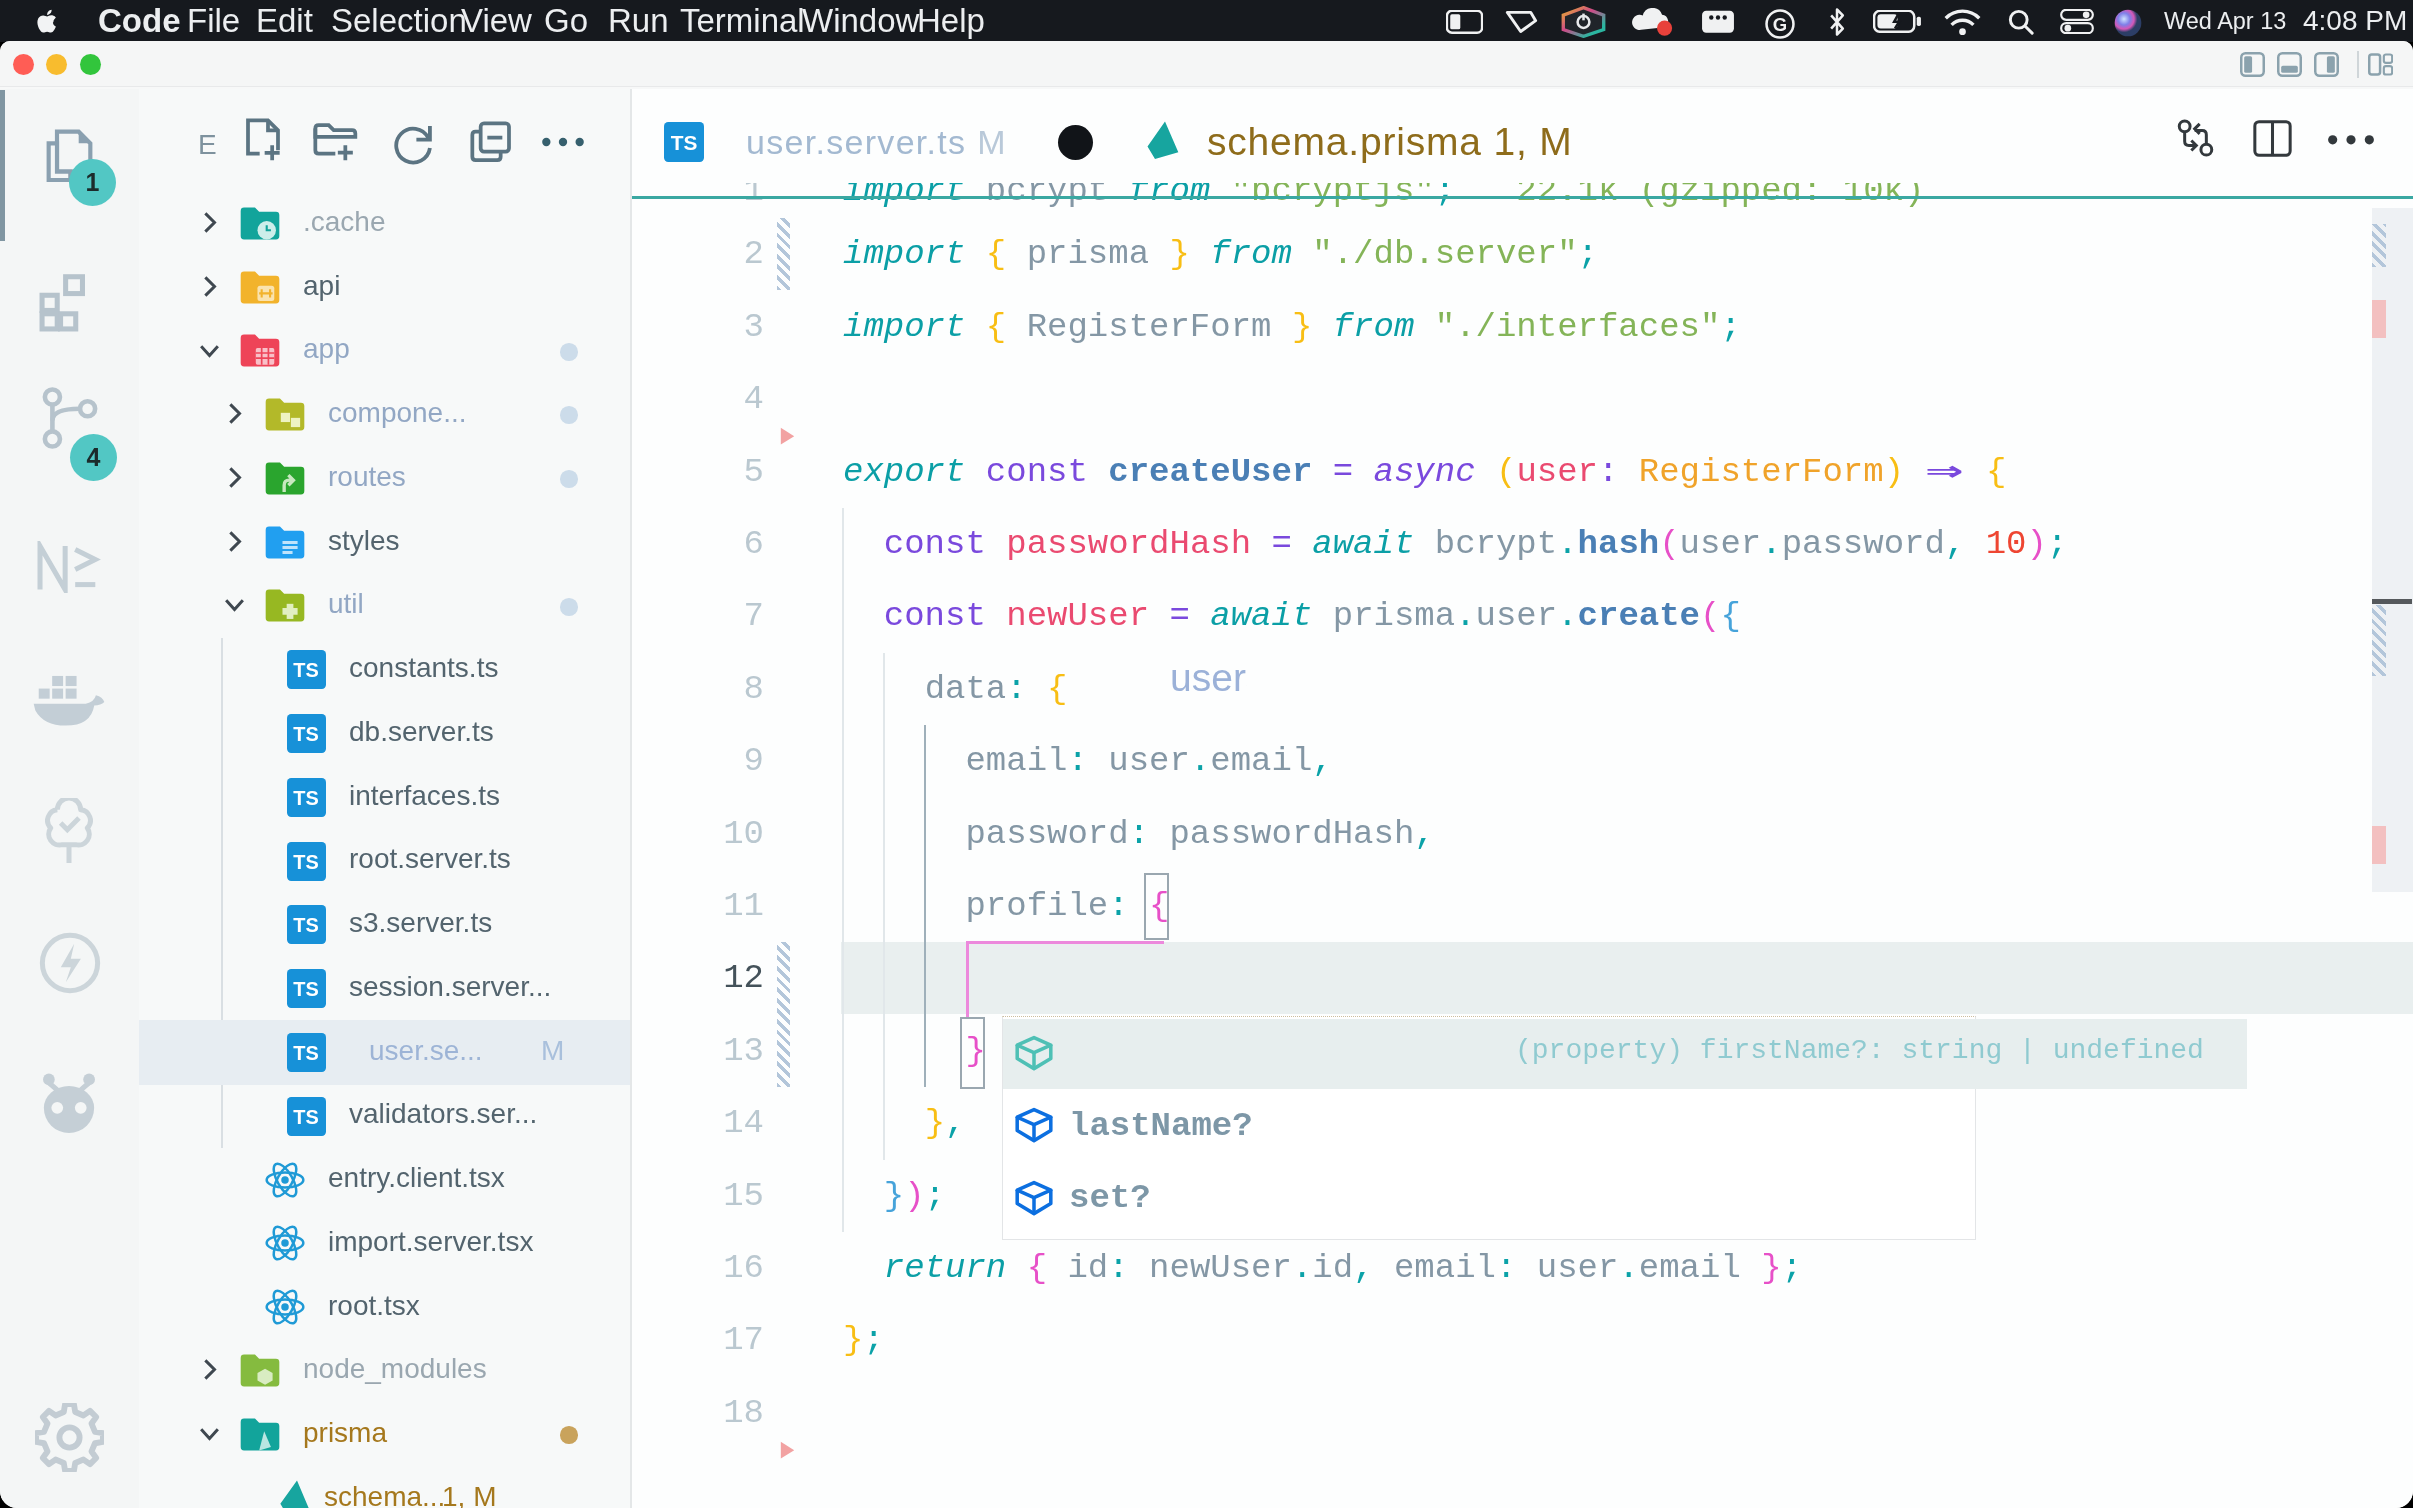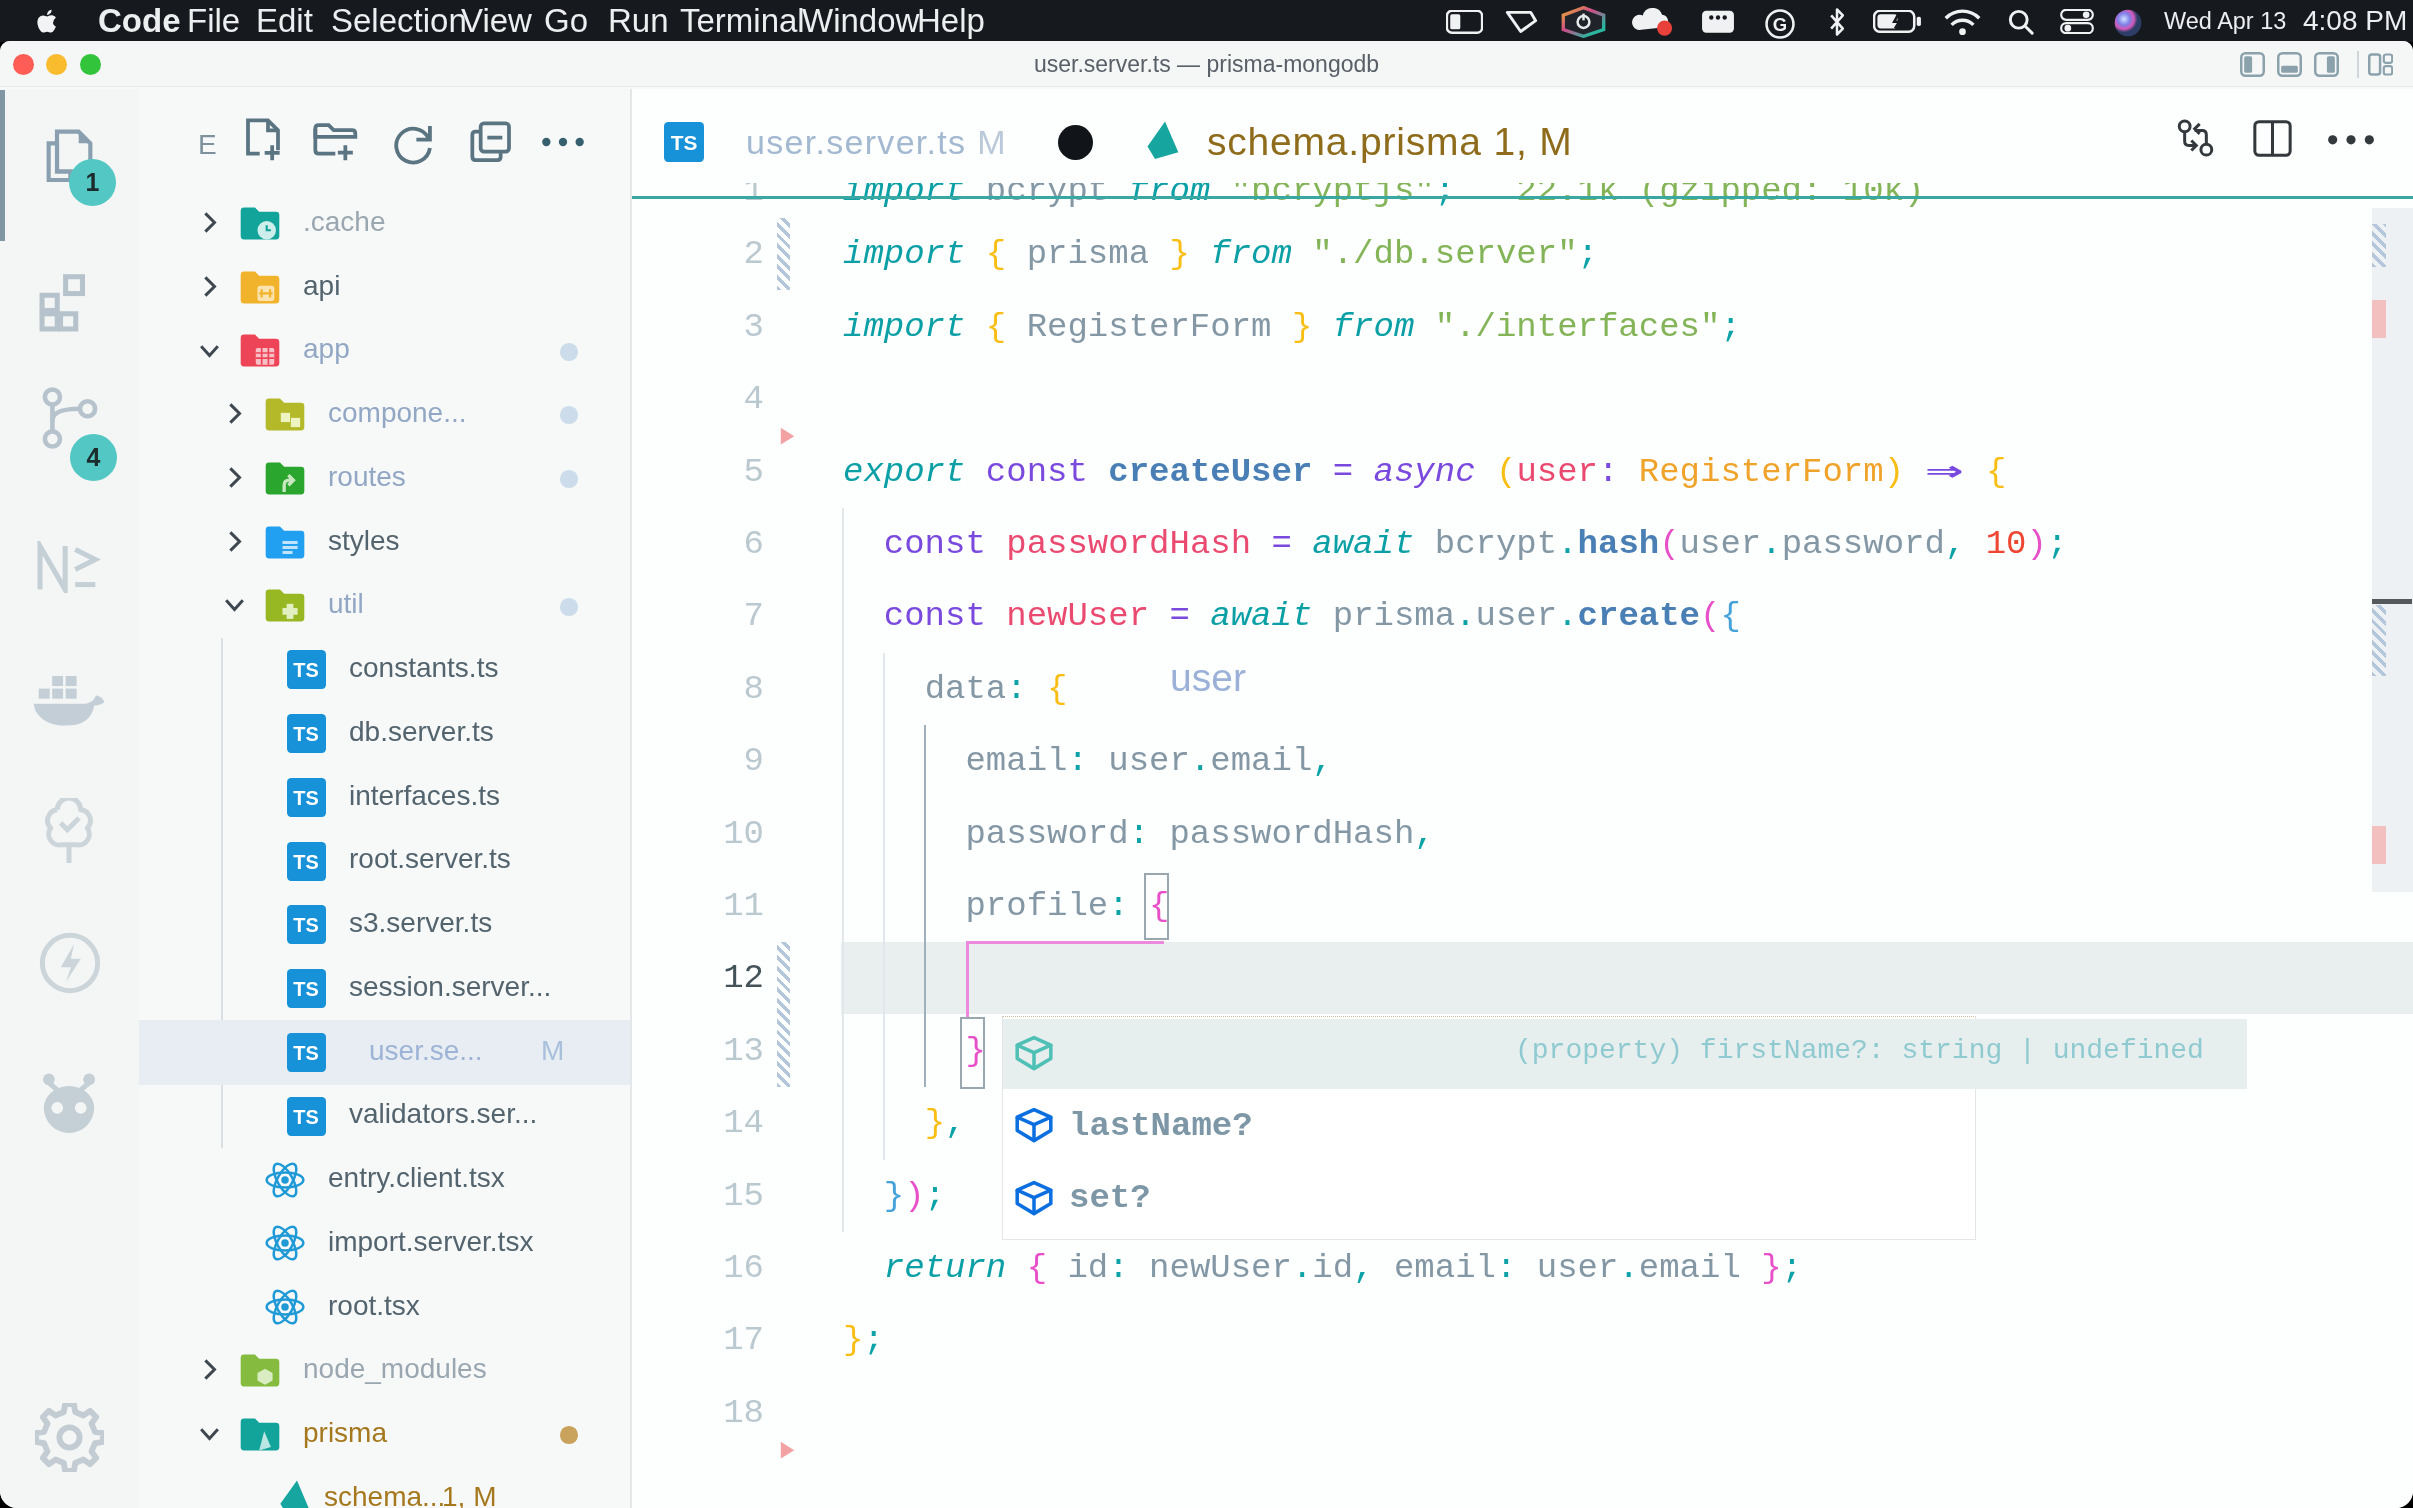--- a/index.html
+++ b/index.html
@@ -121,7 +121,6 @@
 <div class="tl" style="left:13.4px;top:54px;background:#ff5d55"></div>
 <div class="tl" style="left:46px;top:54px;background:#f8bc2e"></div>
 <div class="tl" style="left:80px;top:54px;background:#32c53c"></div>
-<div class="abs" style="left:0;top:51px;width:2413px;text-align:center;font-size:23px;color:#585f66;">user.server.ts — prisma-mongodb</div>
 <svg class="abs" style="left:2240px;top:52px" width="25" height="25" viewBox="0 0 30 30">
         <rect x="1.5" y="1.5" width="27" height="27" rx="5" fill="none" stroke="#8ba2ad" stroke-width="3"></rect>
         <rect x="5" y="5" width="9.5" height="20" rx="2" fill="#8ba2ad"></rect>

